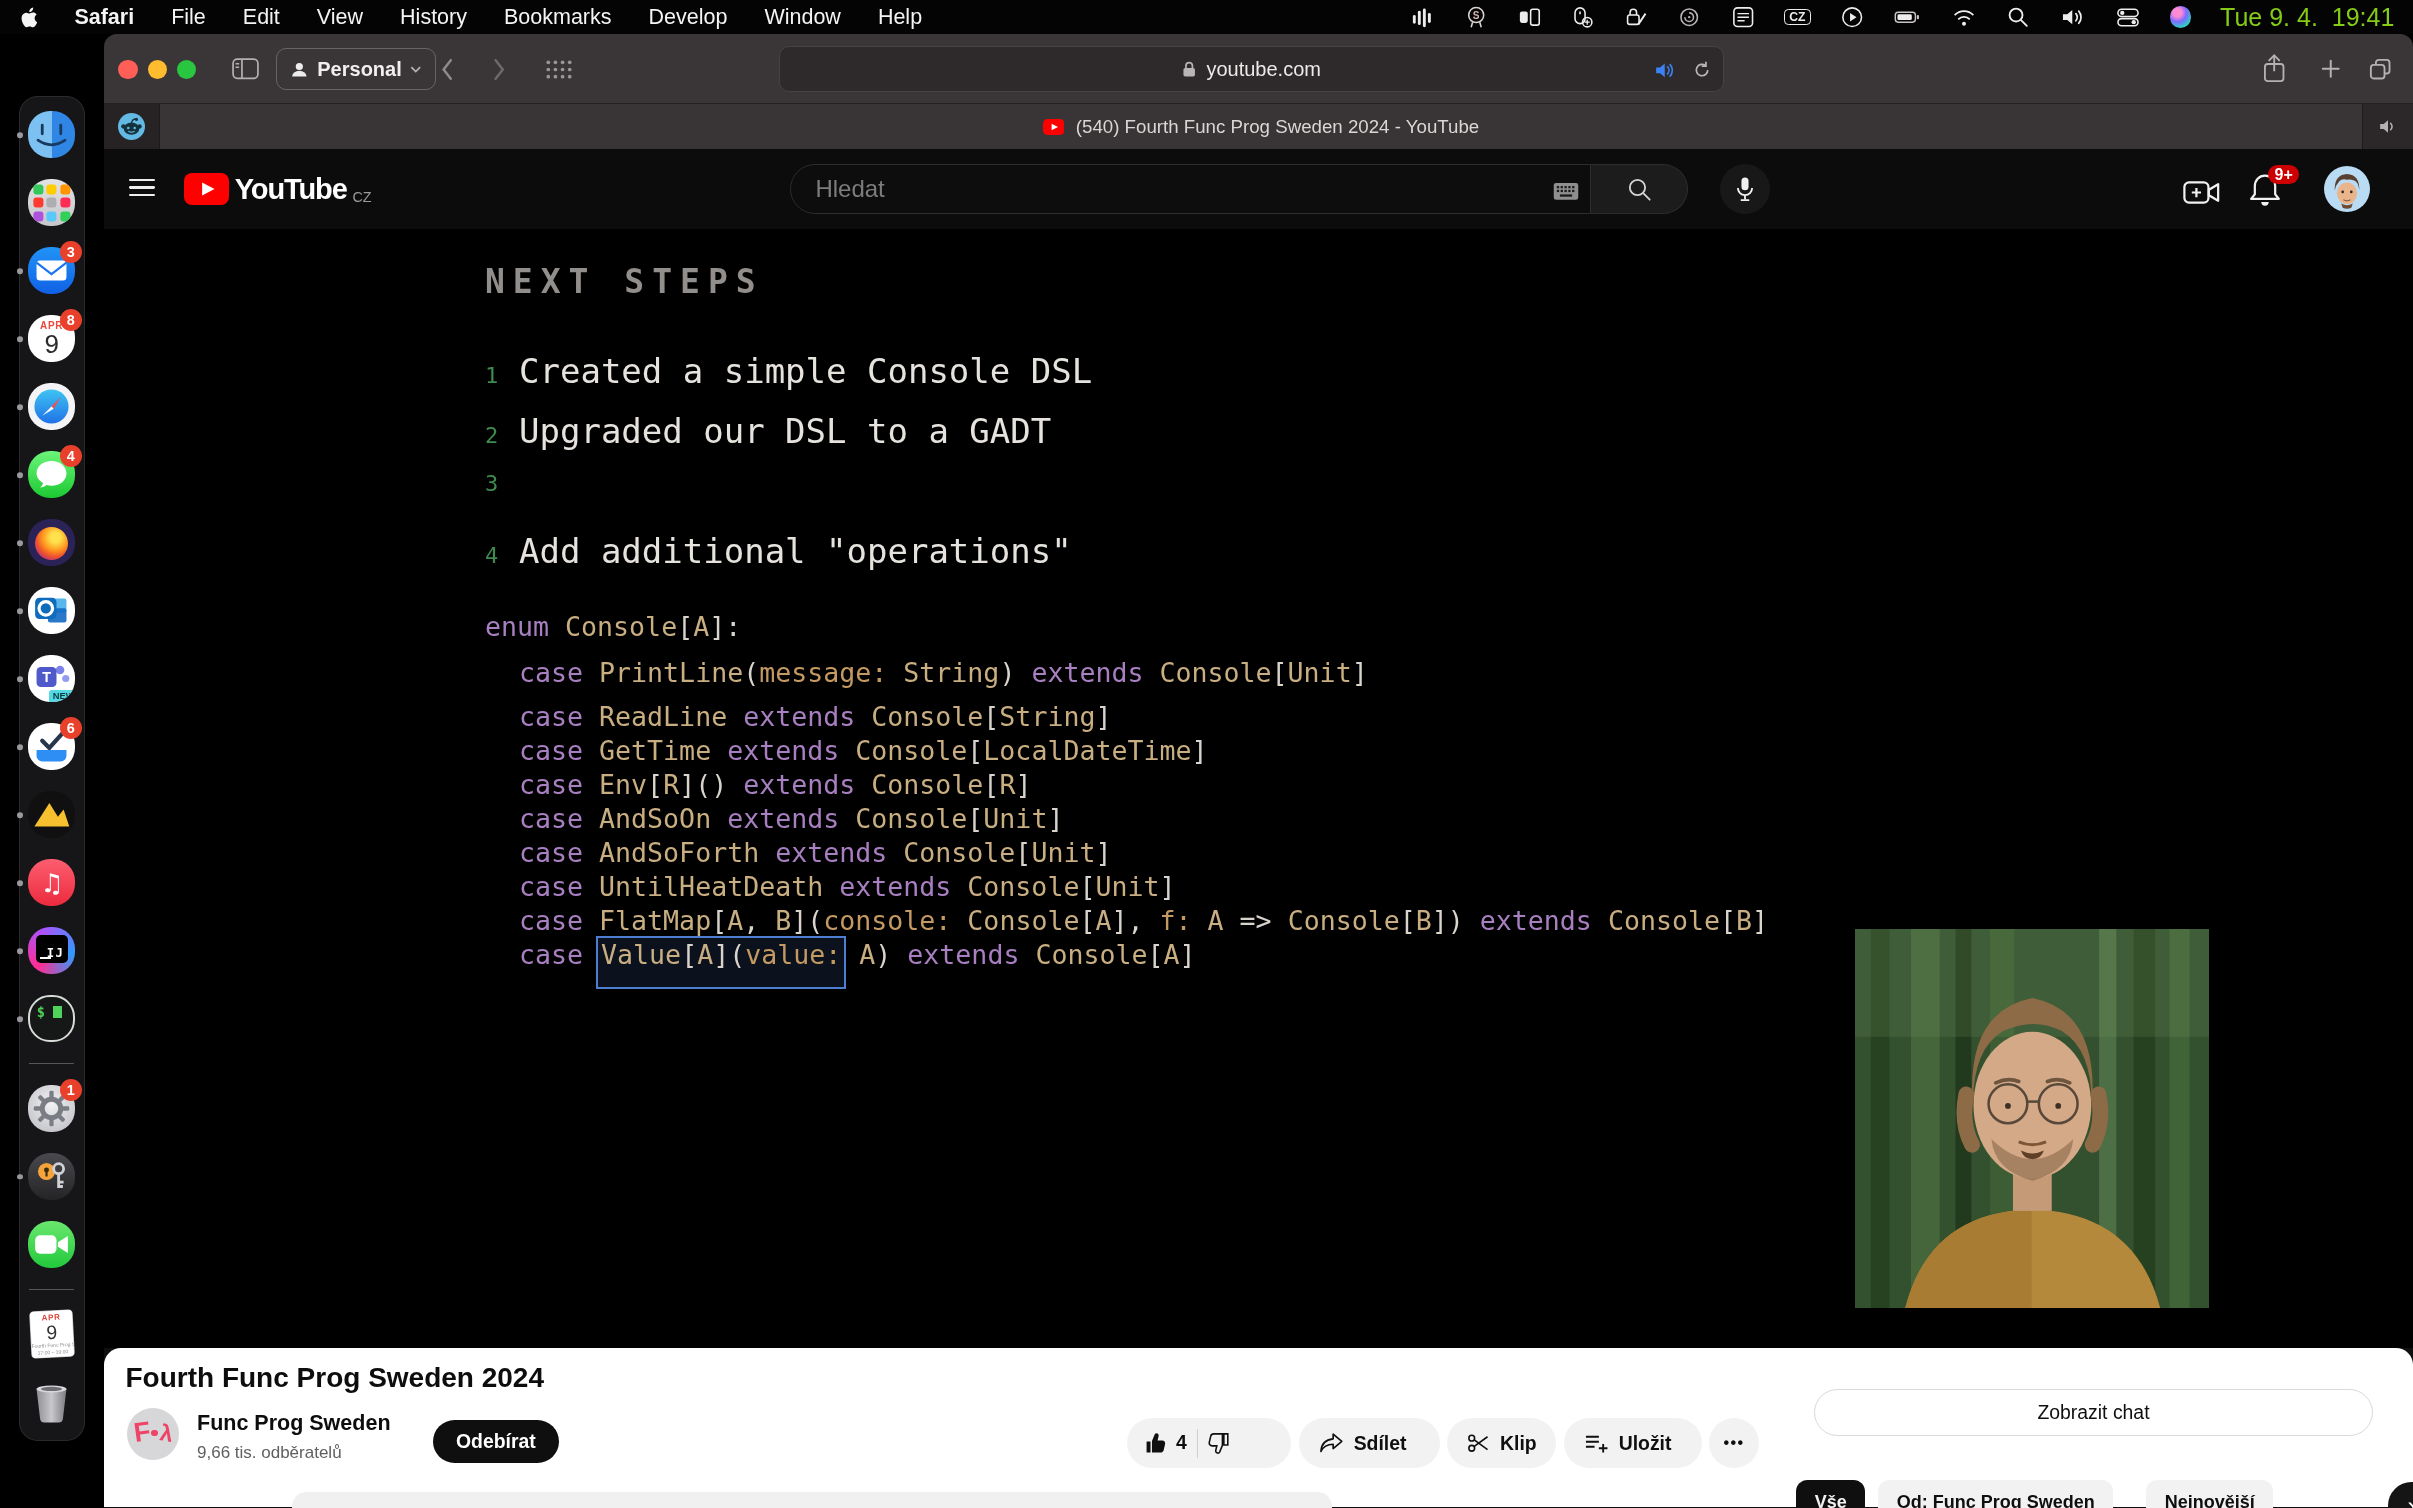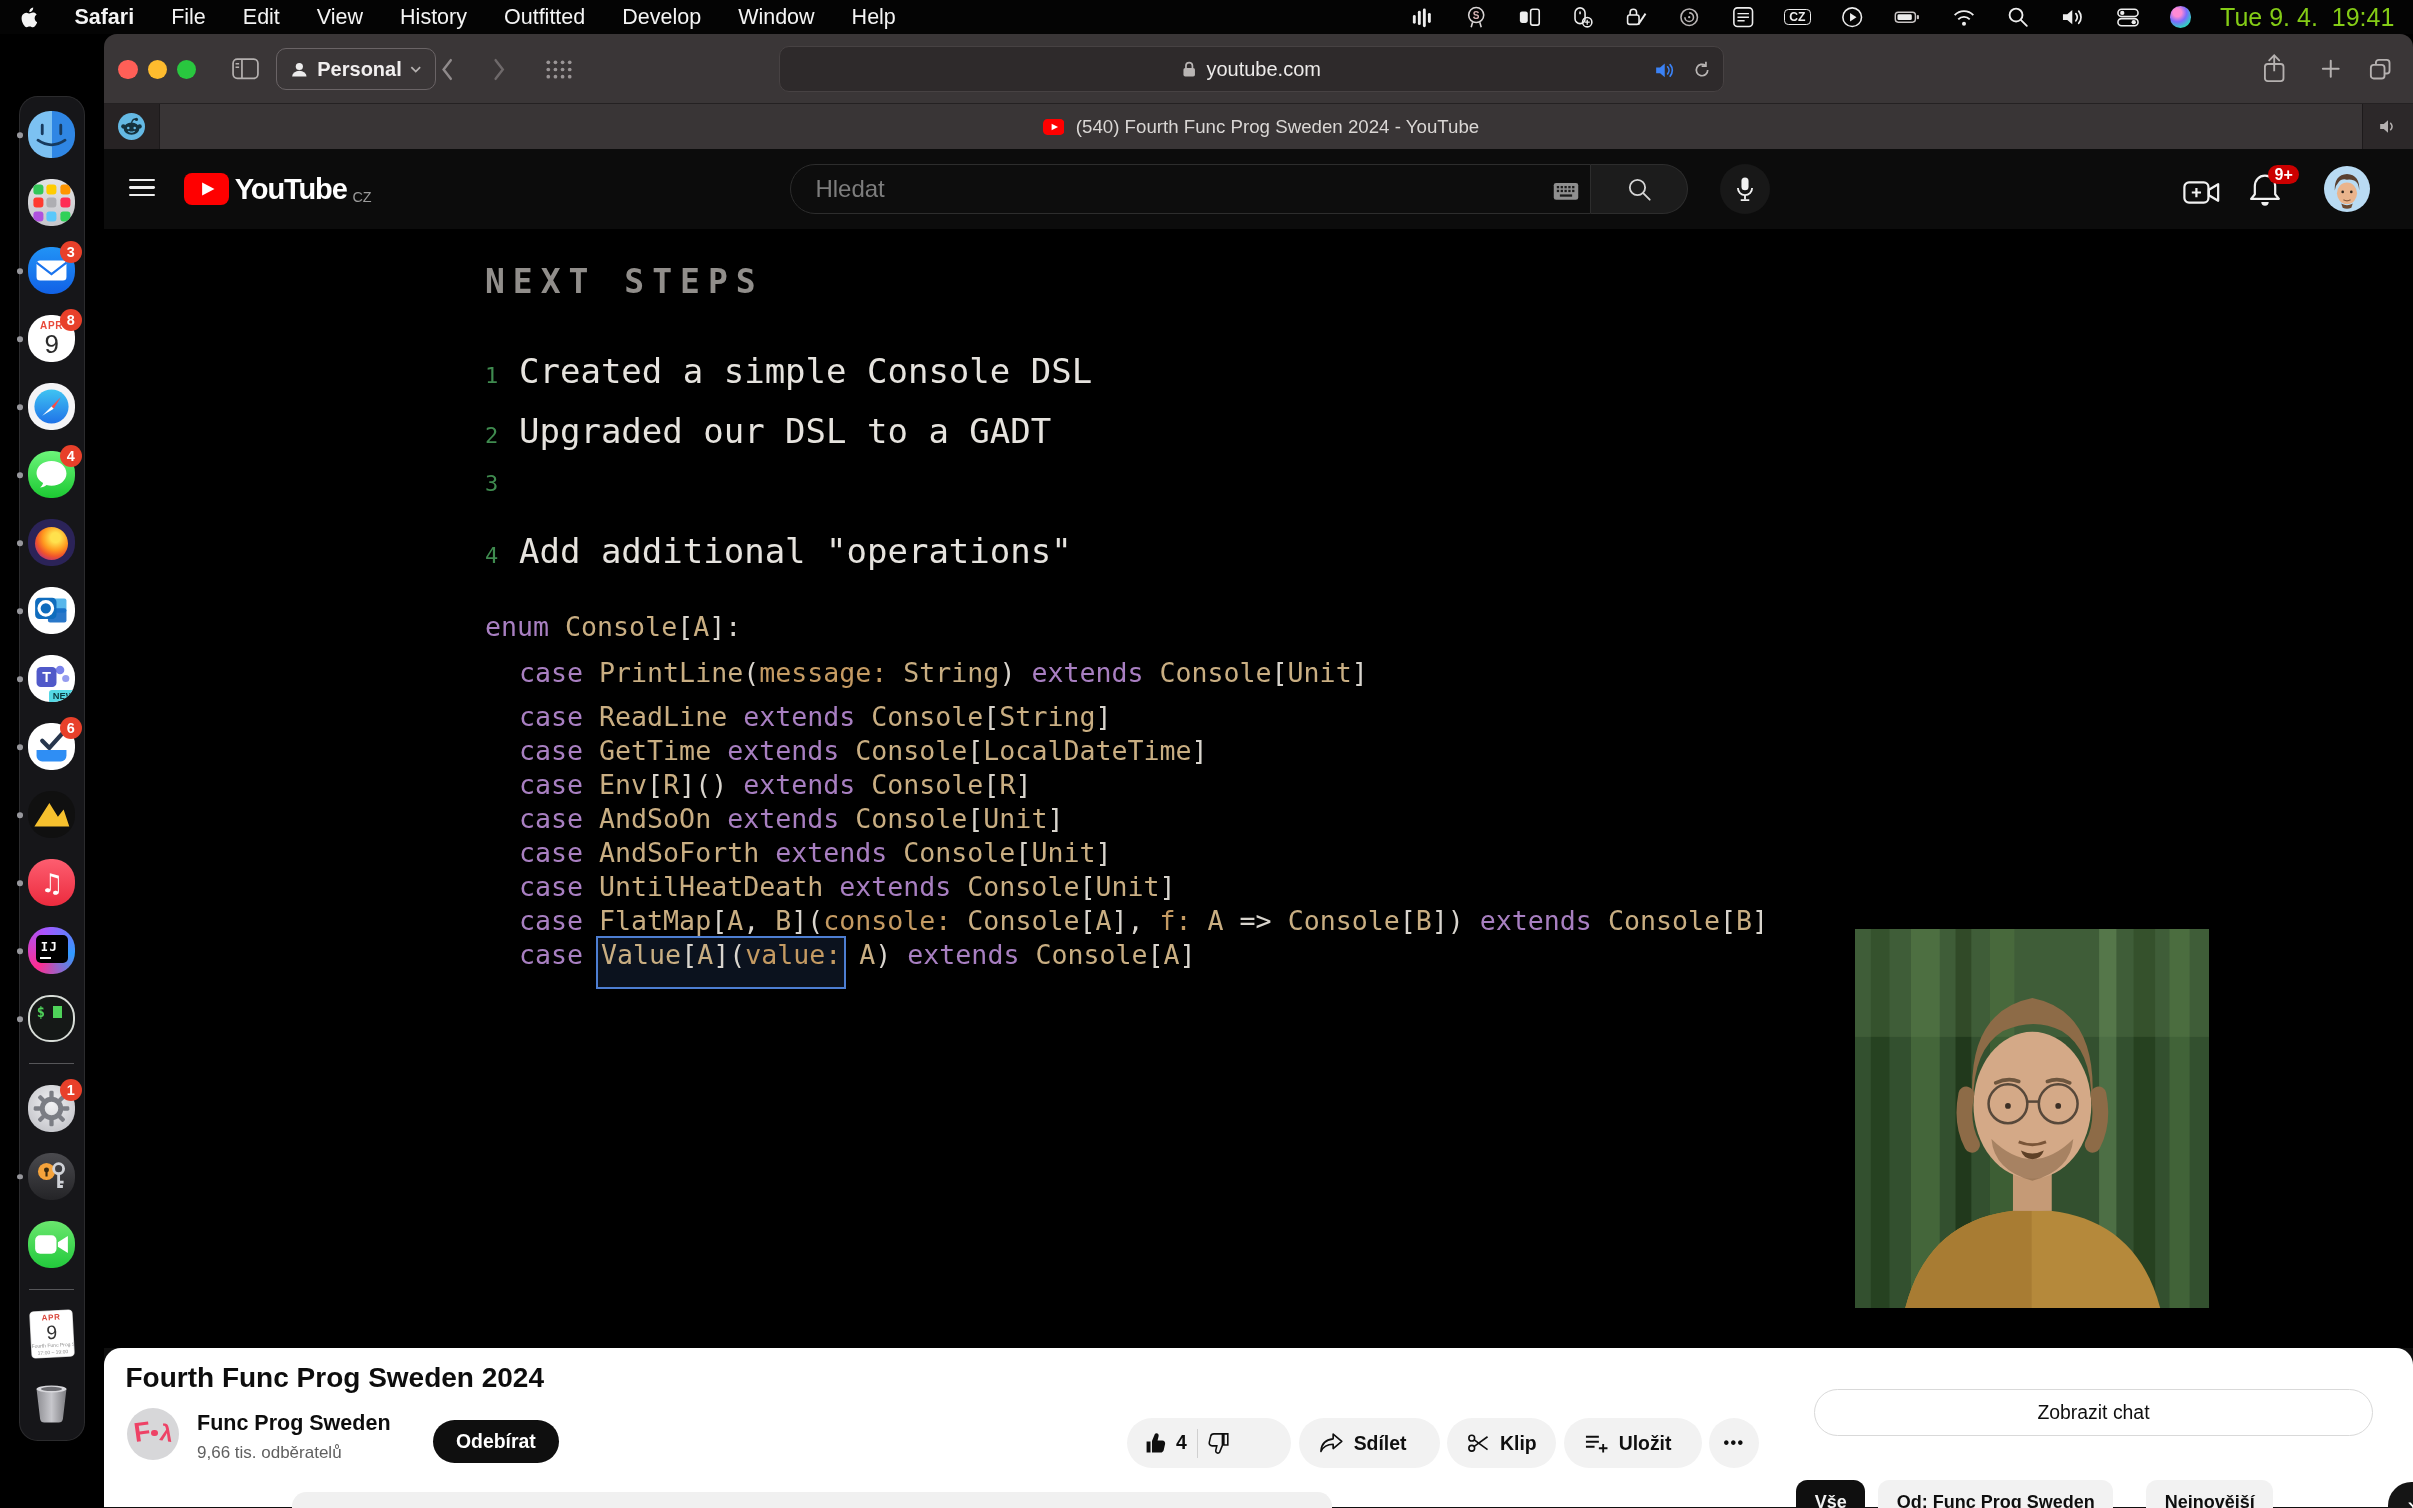--- a/index.html
+++ b/index.html
@@ -120,7 +120,7 @@
         <span class="mi">Edit</span>
         <span class="mi">View</span>
         <span class="mi">History</span>
-        <span class="mi">Outfitted</span>
+        <span class="mi">Bookmarks</span>
         <span class="mi">Develop</span>
         <span class="mi">Window</span>
         <span class="mi">Help</span>

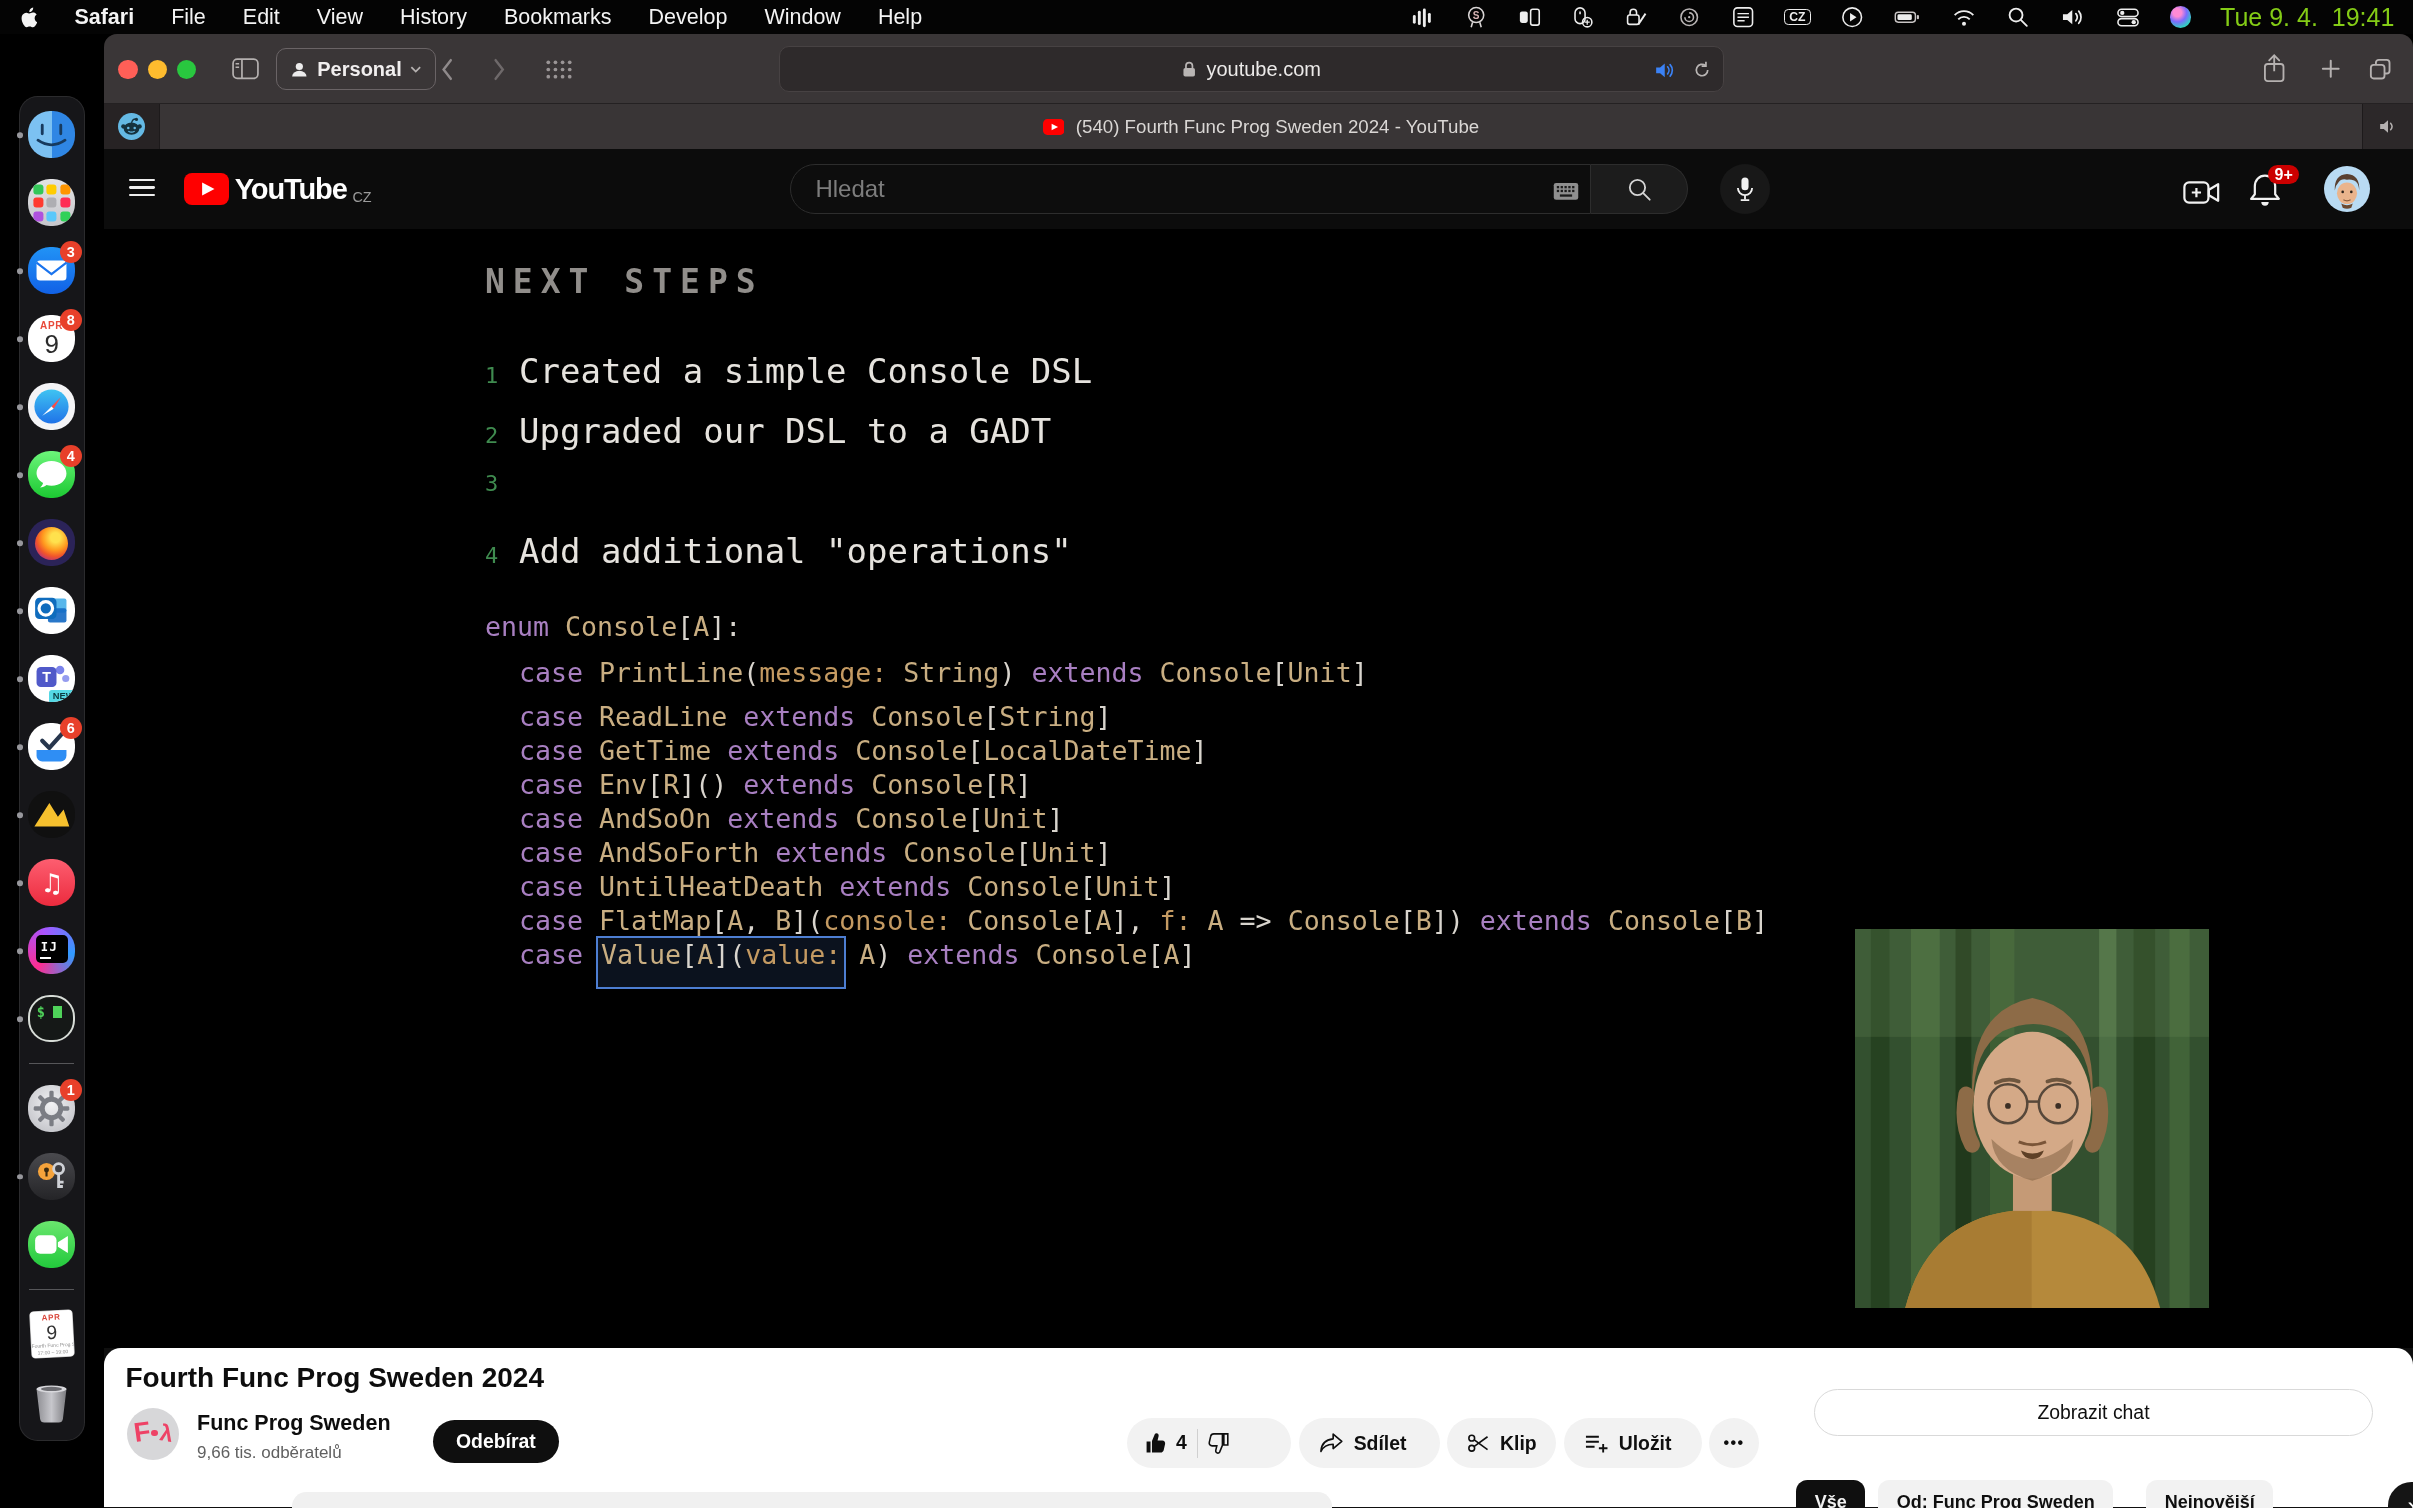--- a/index.html
+++ b/index.html
@@ -31,7 +31,7 @@
   .cal-m{color:#e8493a;font:700 10px "Liberation Sans",sans-serif;text-align:center;margin-top:5px;letter-spacing:0.7px}
   .cal-d{font:400 26px/1 "Liberation Sans",sans-serif;color:#2b2b2b;text-align:center}
   .ff{width:33px;height:33px;border-radius:50%;margin:7.2px auto 0;background:radial-gradient(circle at 62% 32%,#ffe14d 0 16%,#ff9a1f 42%,#f1552a 62%,#b5317c 82%,#742a8f 100%)}
-  .ij{width:32px;height:28px;background:#000;border-radius:5px;margin:8px auto 0;position:relative;padding:5px}
+  .ij{width:32px;height:28px;background:#000;border-radius:5px;margin:8px auto 0;position:relative;padding:11px}
   .ij span{color:#fff;font:700 12.2px "DejaVu Sans Mono",monospace;letter-spacing:1.4px}
   .ij i{position:absolute;left:4.3px;bottom:4.3px;width:10.8px;height:2.5px;background:#fff}
   .term{color:#4fd35a;font:700 13.6px "DejaVu Sans Mono",monospace;display:block;margin:6.5px 0 0 6.5px}

